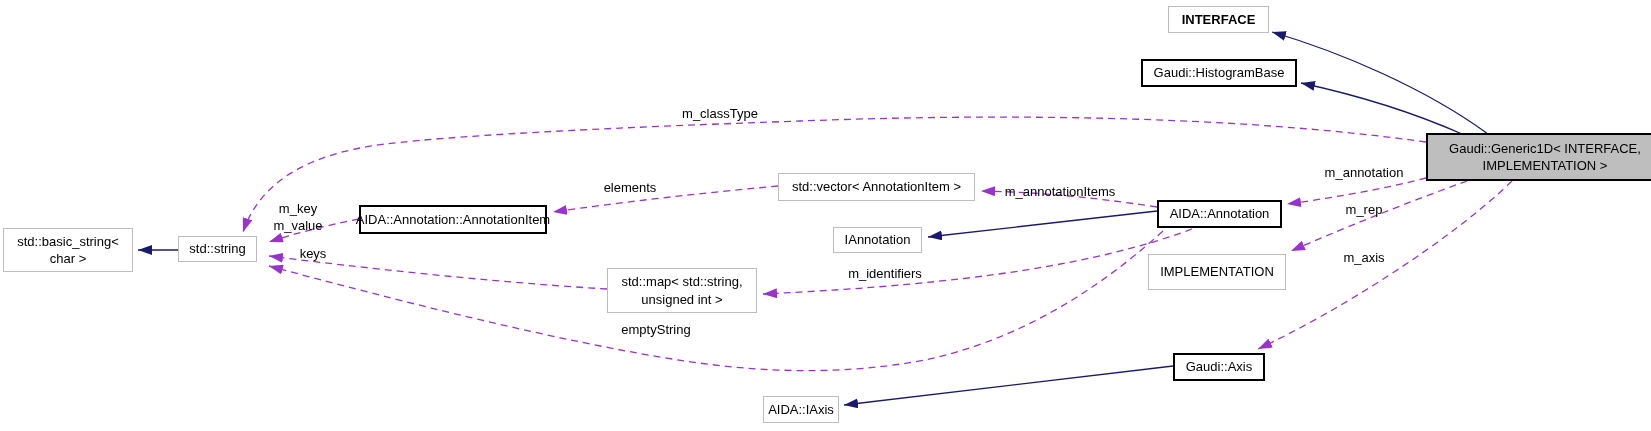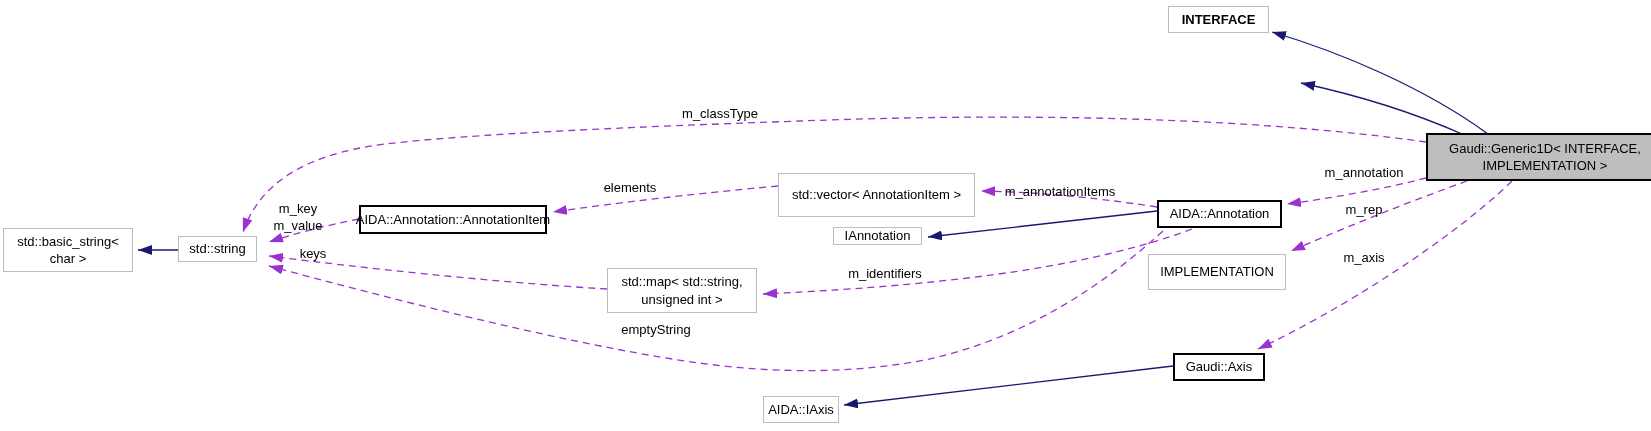--- a/index.html
+++ b/index.html
@@ -77,6 +77,7 @@
 
   <div class="node" style="left:1168px;top:6px;width:101px;height:27px;font-weight:bold;">INTERFACE</div>
 
+  <div class="node doc" style="left:1141px;top:59px;width:156px;height:28px;">Gaudi::HistogramBase</div>
 
   <div class="node focus wrap" style="left:1426px;top:133px;width:238px;height:48px;">Gaudi::Generic1D&lt; INTERFACE, IMPLEMENTATION &gt;</div>
 

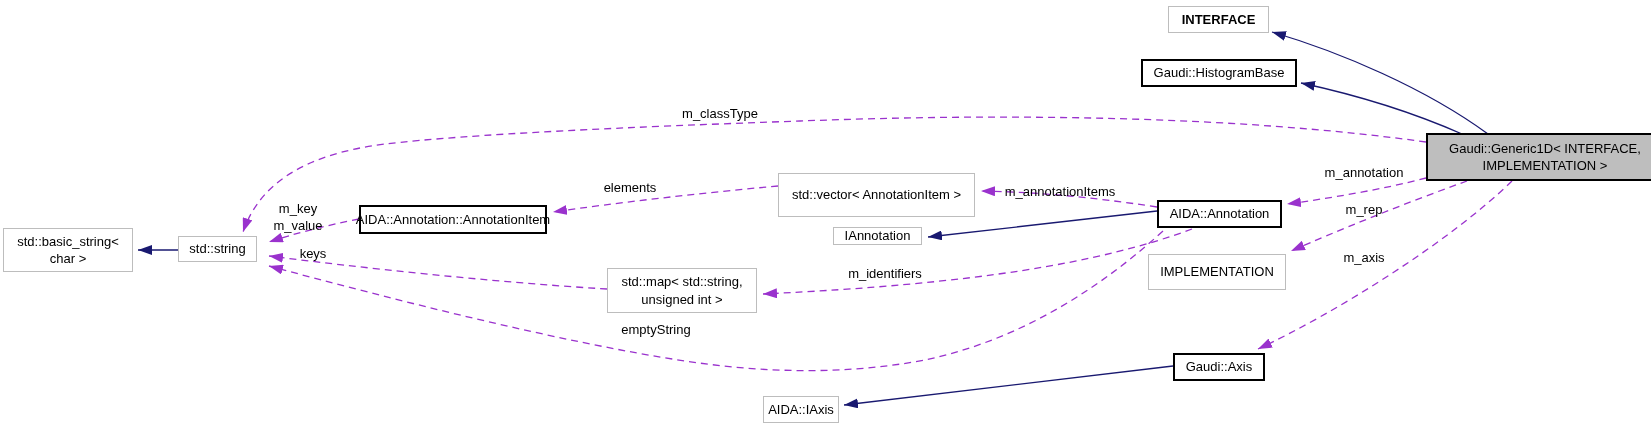--- a/index.html
+++ b/index.html
@@ -87,7 +87,7 @@
 
   <div class="node doc" style="left:359px;top:205px;width:188px;height:29px;">AIDA::Annotation::AnnotationItem</div>
 
-  <div class="node" style="left:778px;top:173px;width:197px;height:44px;">std::vector&lt; AnnotationItem &gt;</div>
+  <div class="node" style="left:778px;top:173px;width:197px;height:28px;">std::vector&lt; AnnotationItem &gt;</div>
 
   <div class="node" style="left:833px;top:227px;width:89px;height:18px;">IAnnotation</div>
 

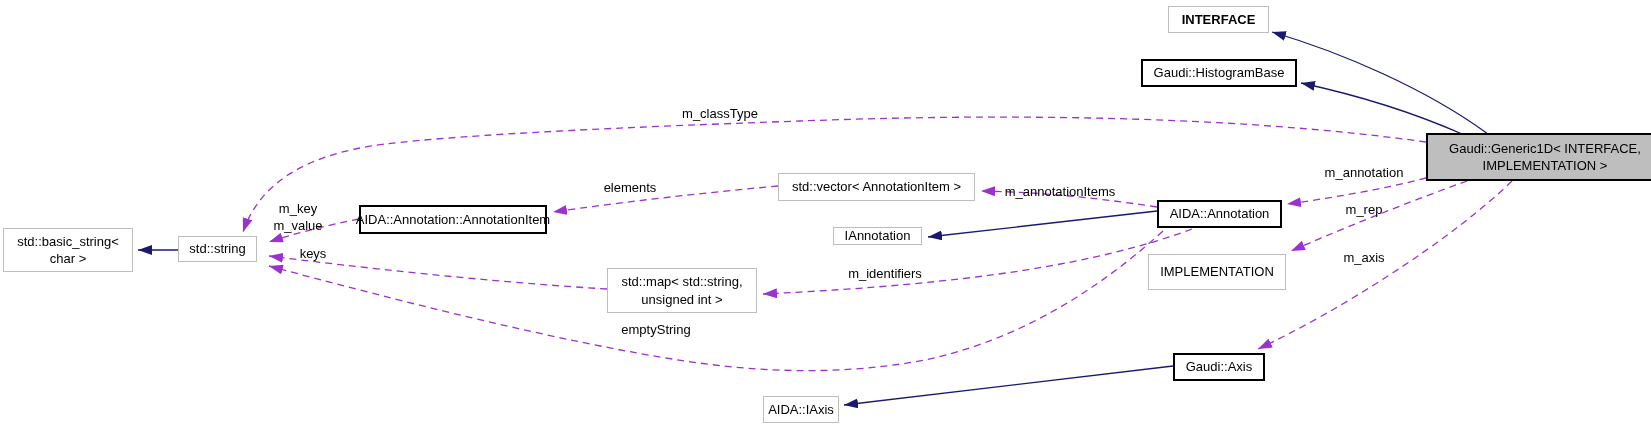--- a/index.html
+++ b/index.html
@@ -89,7 +89,7 @@
 
   <div class="node" style="left:778px;top:173px;width:197px;height:28px;">std::vector&lt; AnnotationItem &gt;</div>
 
-  <div class="node" style="left:833px;top:227px;width:89px;height:18px;">IAnnotation</div>
+  <div class="node" style="left:833px;top:227px;width:89px;height:26px;">IAnnotation</div>
 
   <div class="node doc" style="left:1157px;top:200px;width:125px;height:28px;">AIDA::Annotation</div>
 

